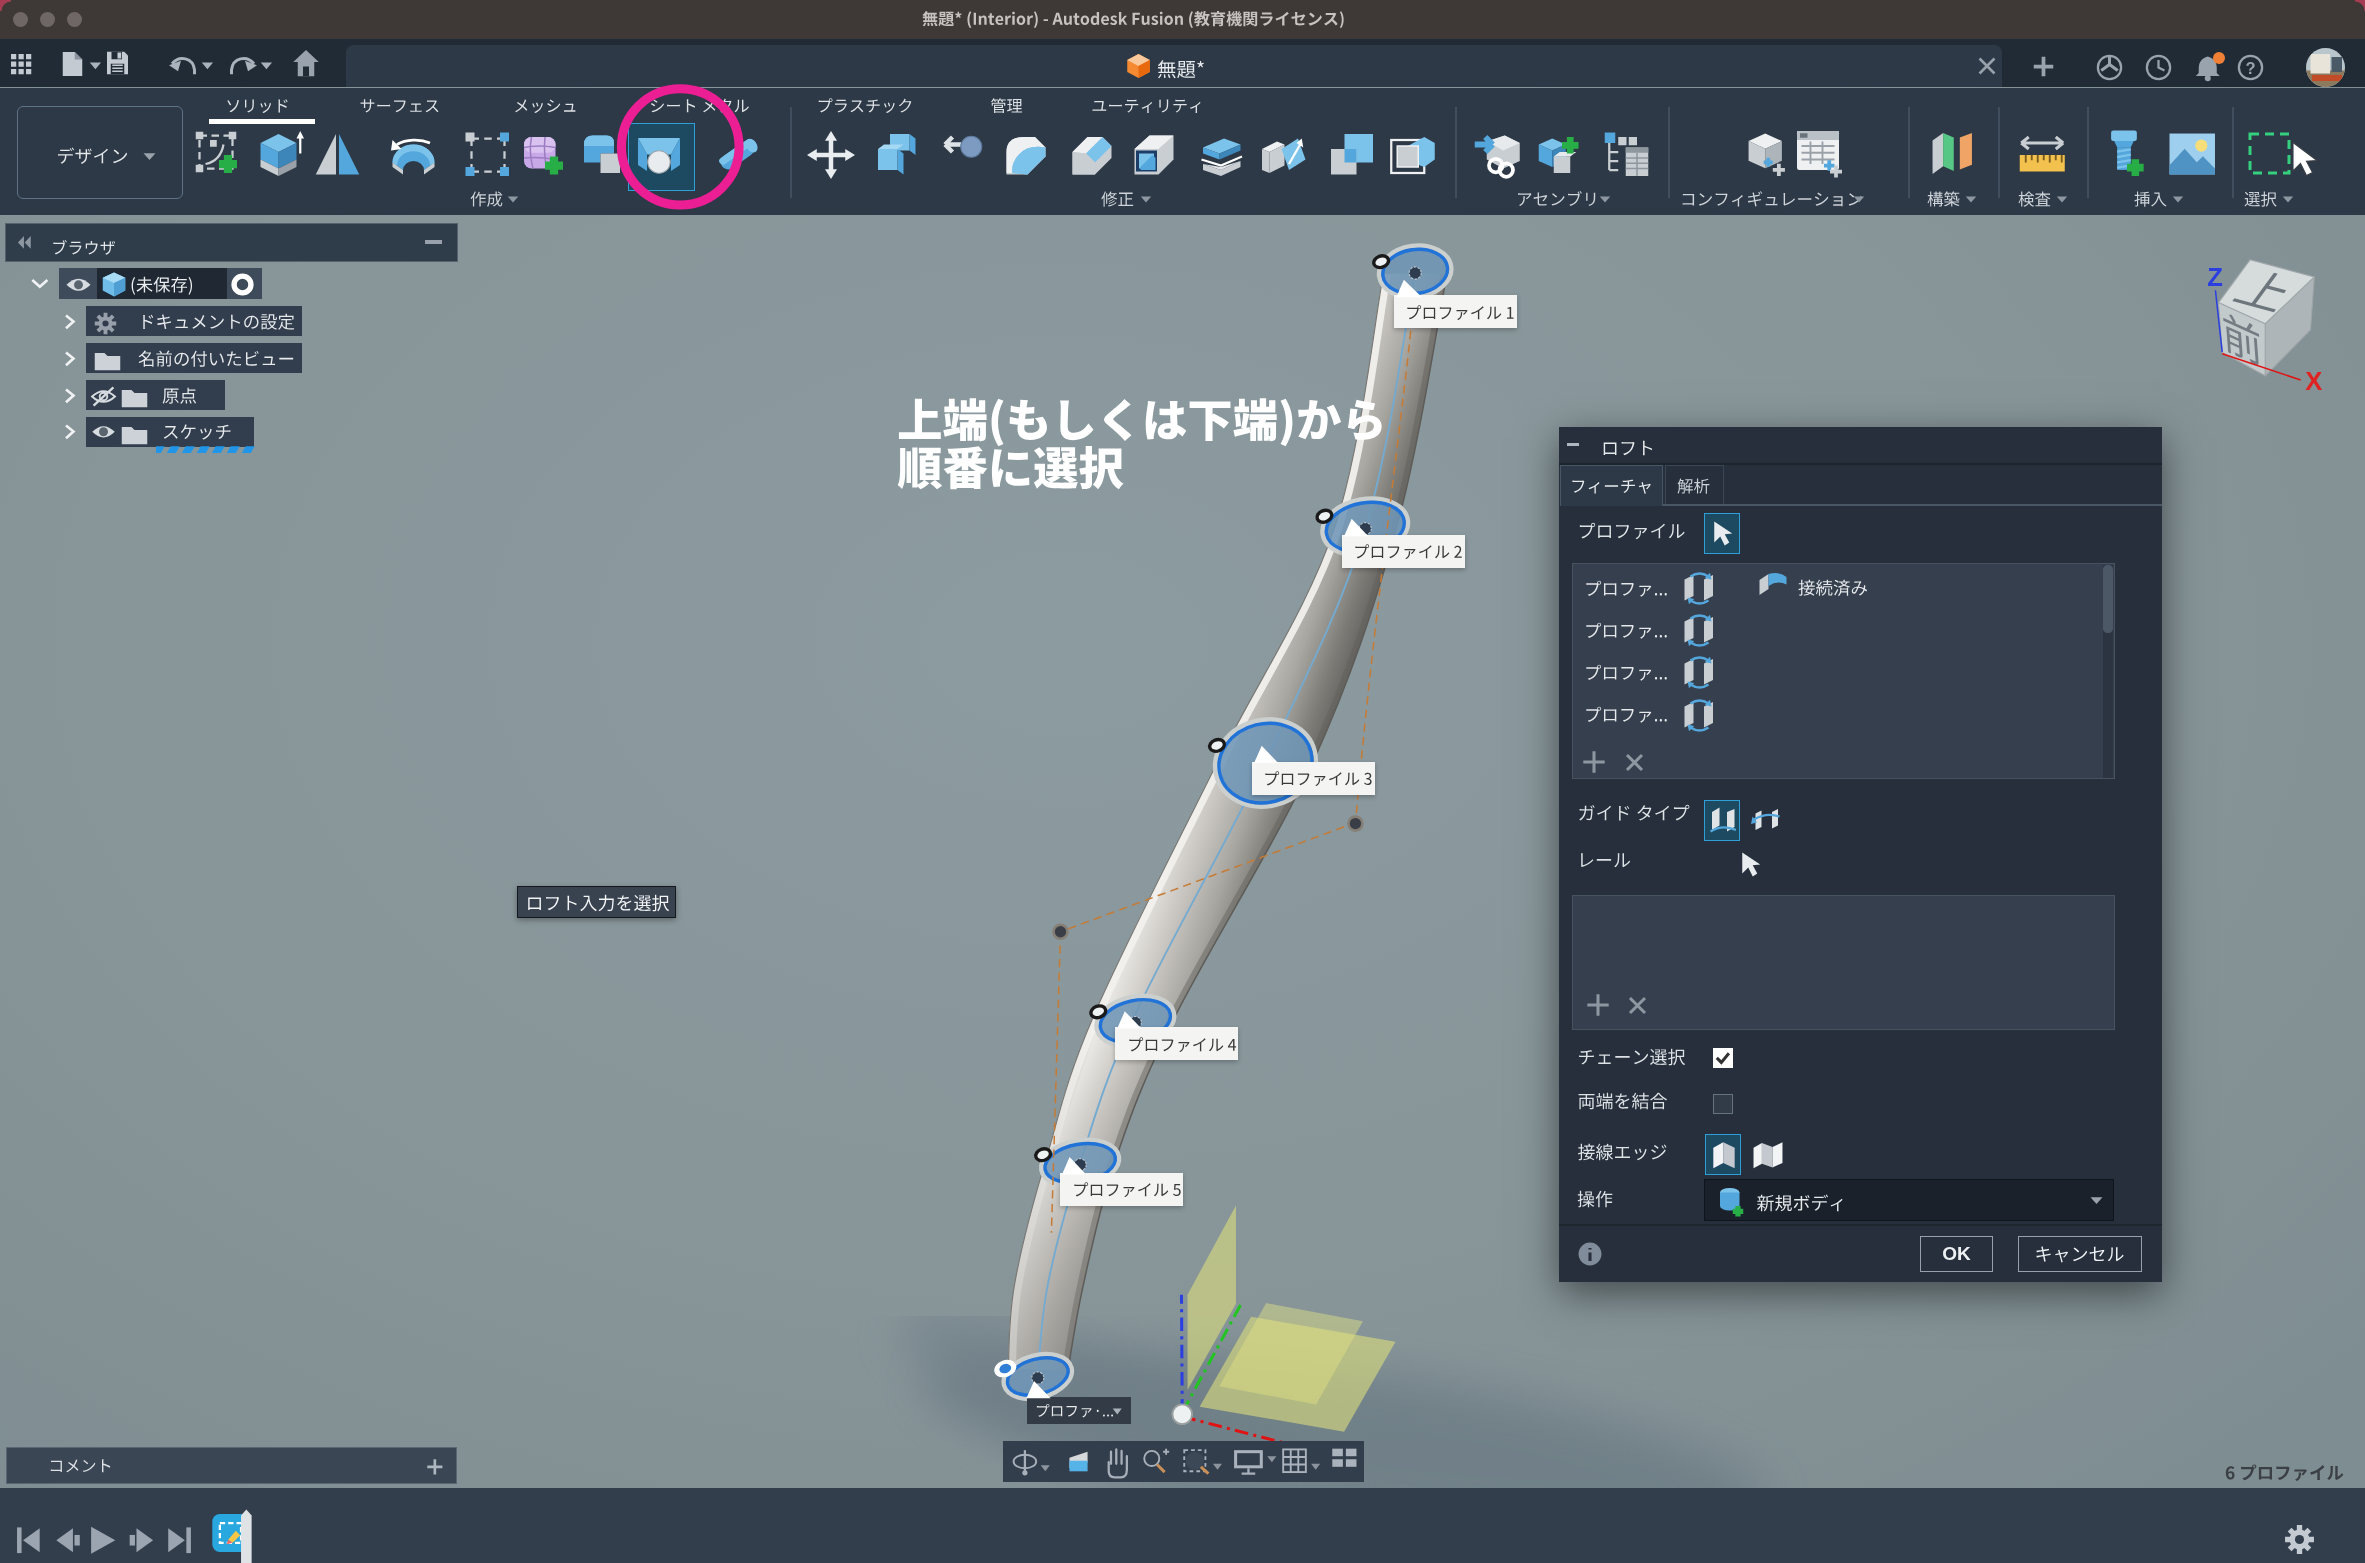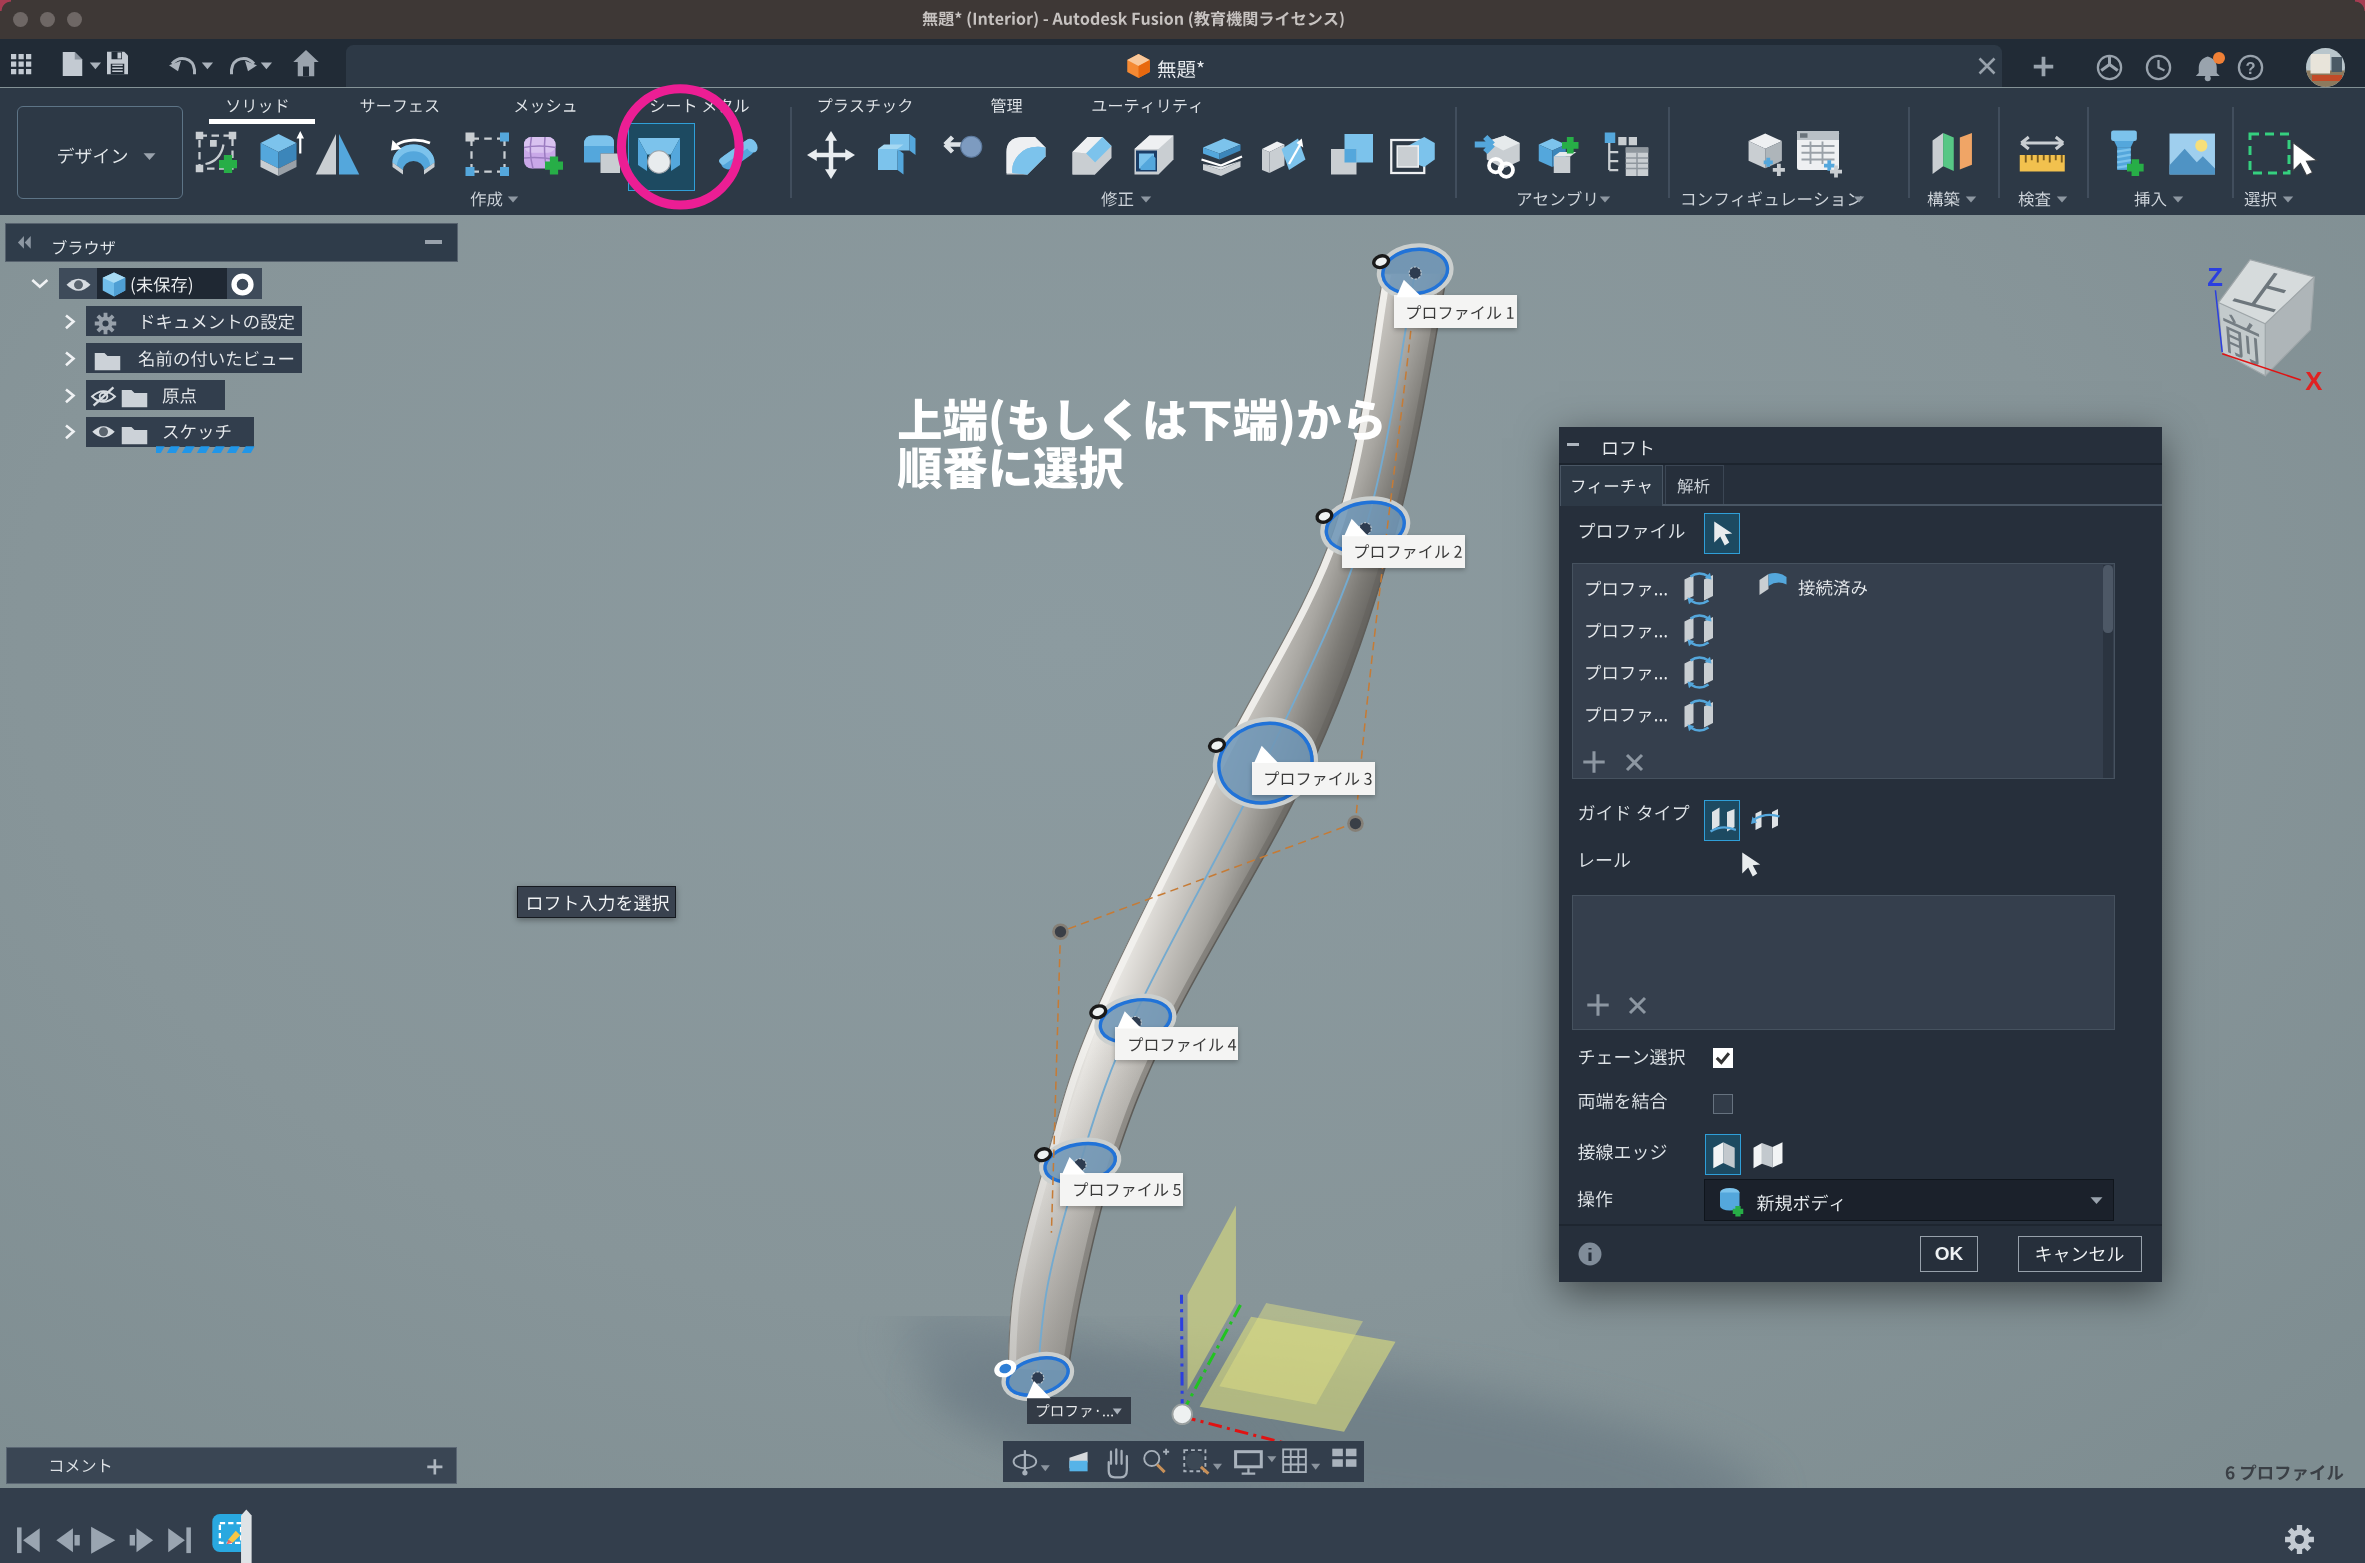--- a/index.html
+++ b/index.html
@@ -938,7 +938,7 @@
       <circle cx="17" cy="17" r="15" fill="#808c99"></circle>
 <path d="M17,9 L17,11 M17,15 L17,26" stroke="#262f3b" stroke-width="4"></path>
     </svg>
-    <div class="abs" style="left:1920px;top:1236px;width:58px;height:36px;border:1.5px solid #97a1ab;color:#eef1f3;
+    <div class="abs" style="left:1920px;top:1236px;width:73px;height:36px;border:1.5px solid #97a1ab;color:#eef1f3;
 font-size:19px;font-weight:bold;text-align:center;line-height:33px">OK</div>
     <div class="abs" style="left:2018px;top:1236px;width:124px;height:36px;border:1.5px solid #97a1ab"></div>
     <svg style="position:absolute;left:2034px;top:1241px;overflow:visible" width="91" height="27" viewBox="0 0 120 36">

